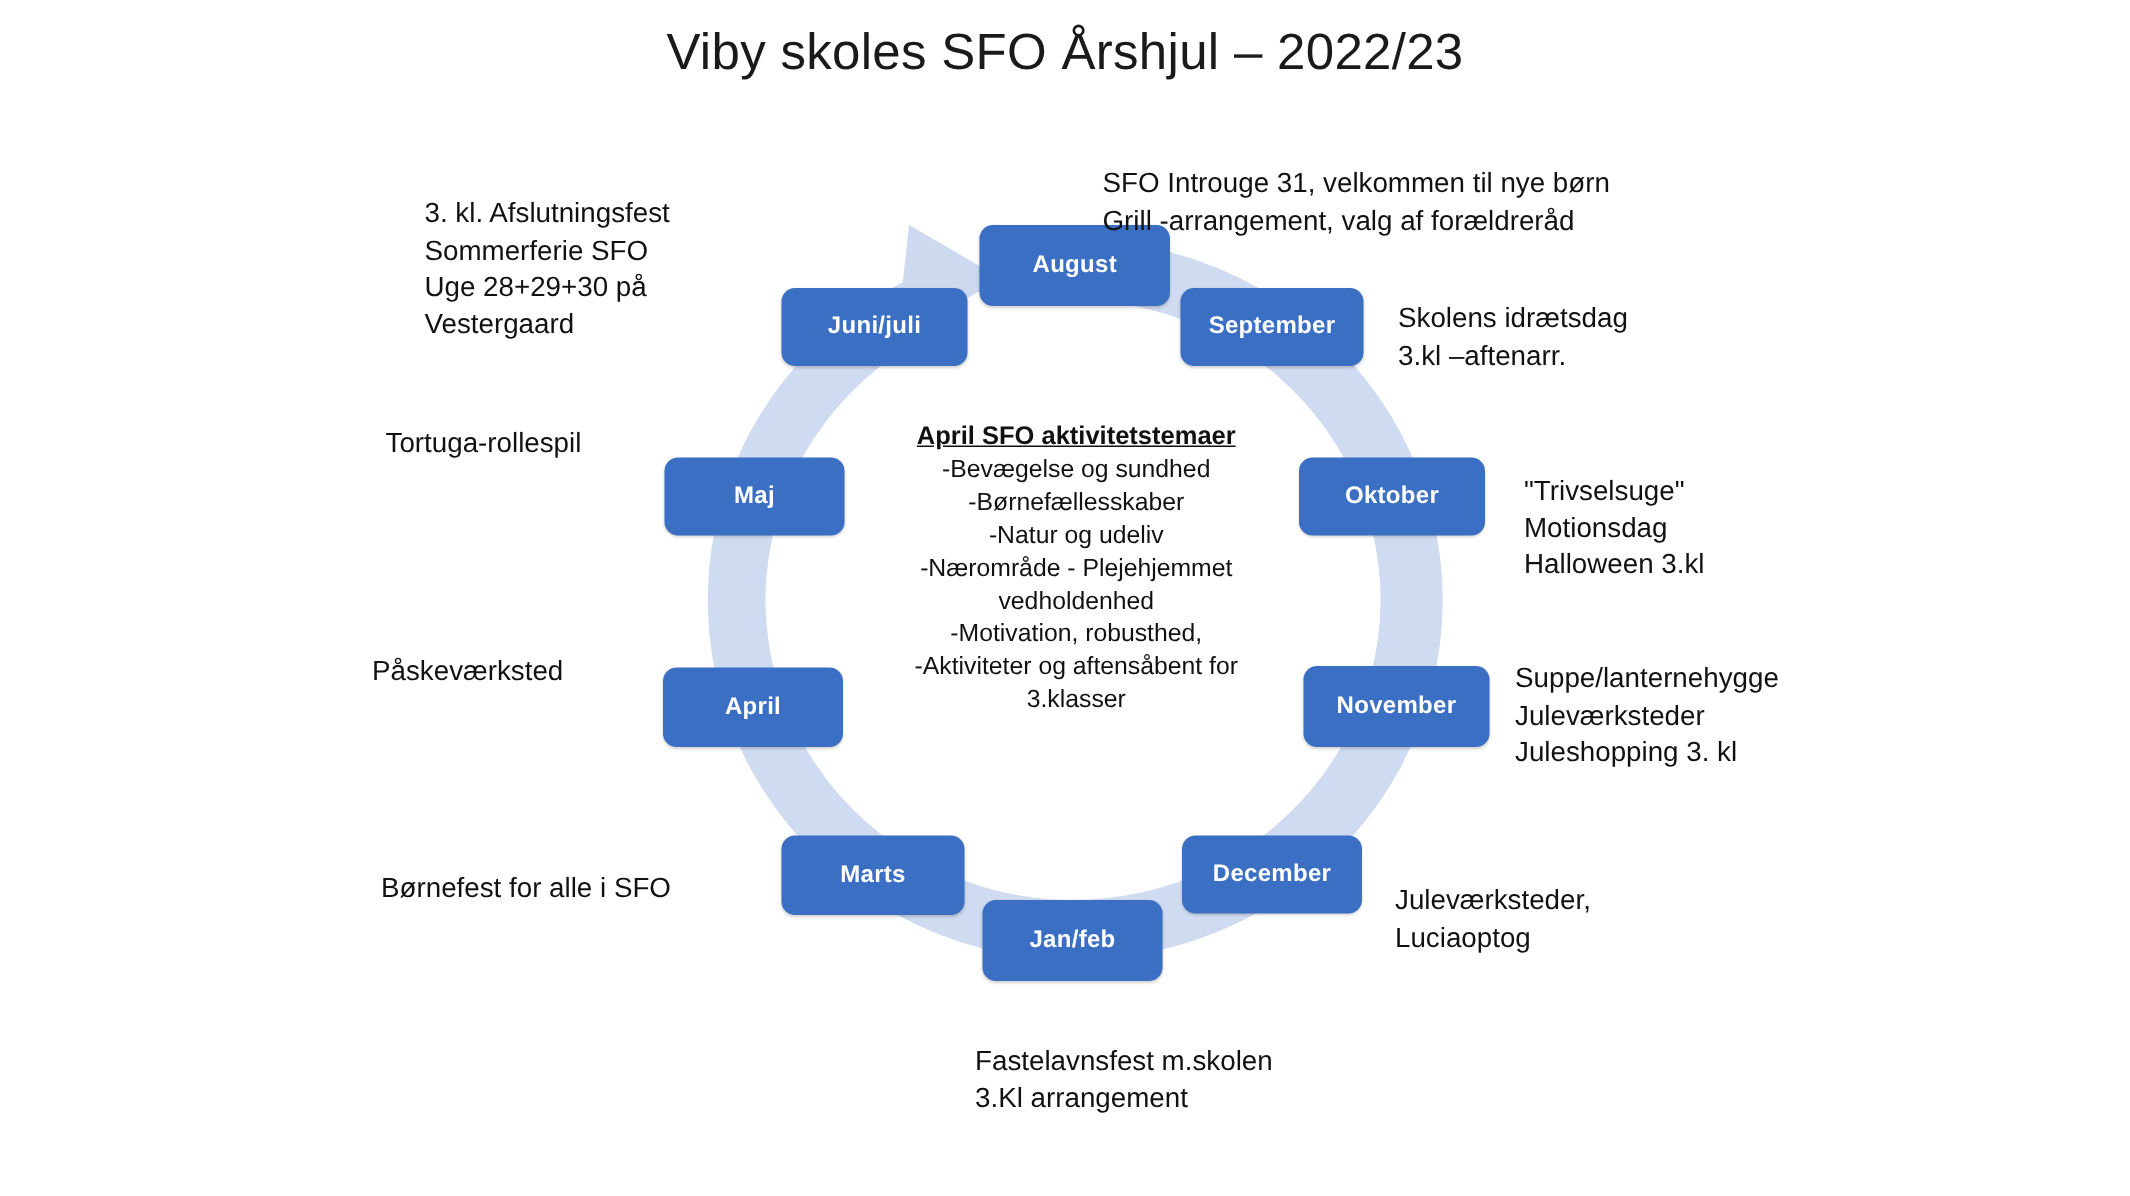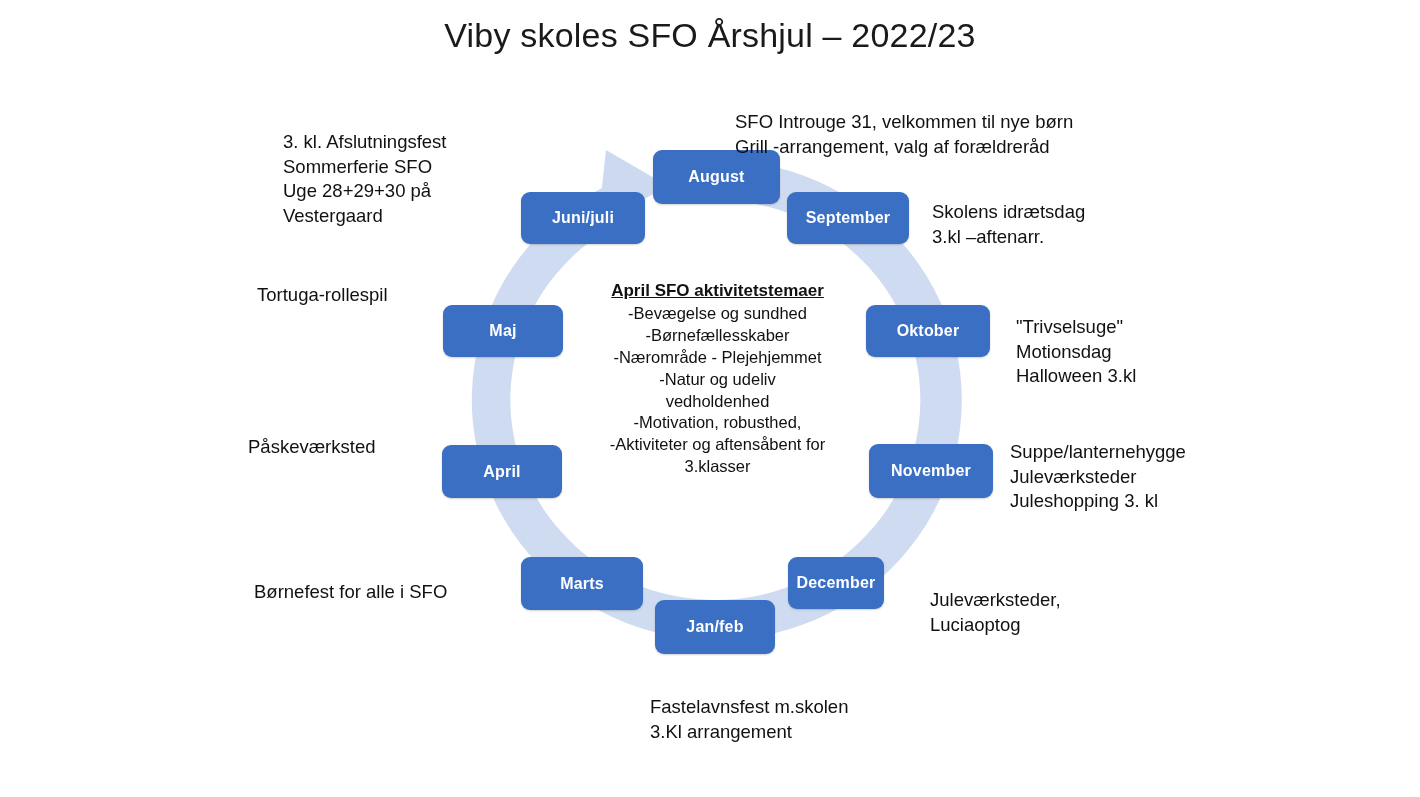--- a/index.html
+++ b/index.html
@@ -156,8 +156,8 @@
     <span class="themes-title">April SFO aktivitetstemaer</span>
     <span class="theme-line">-Bevægelse og sundhed</span>
     <span class="theme-line">-Børnefællesskaber</span>
+    <span class="theme-line">-Natur og udeliv</span>
     <span class="theme-line">-Nærområde - Plejehjemmet</span>
-    <span class="theme-line">-Natur og udeliv</span>
     <span class="theme-line">vedholdenhed</span>
     <span class="theme-line">-Motivation, robusthed,</span>
     <span class="theme-line">-Aktiviteter og aftensåbent for</span>

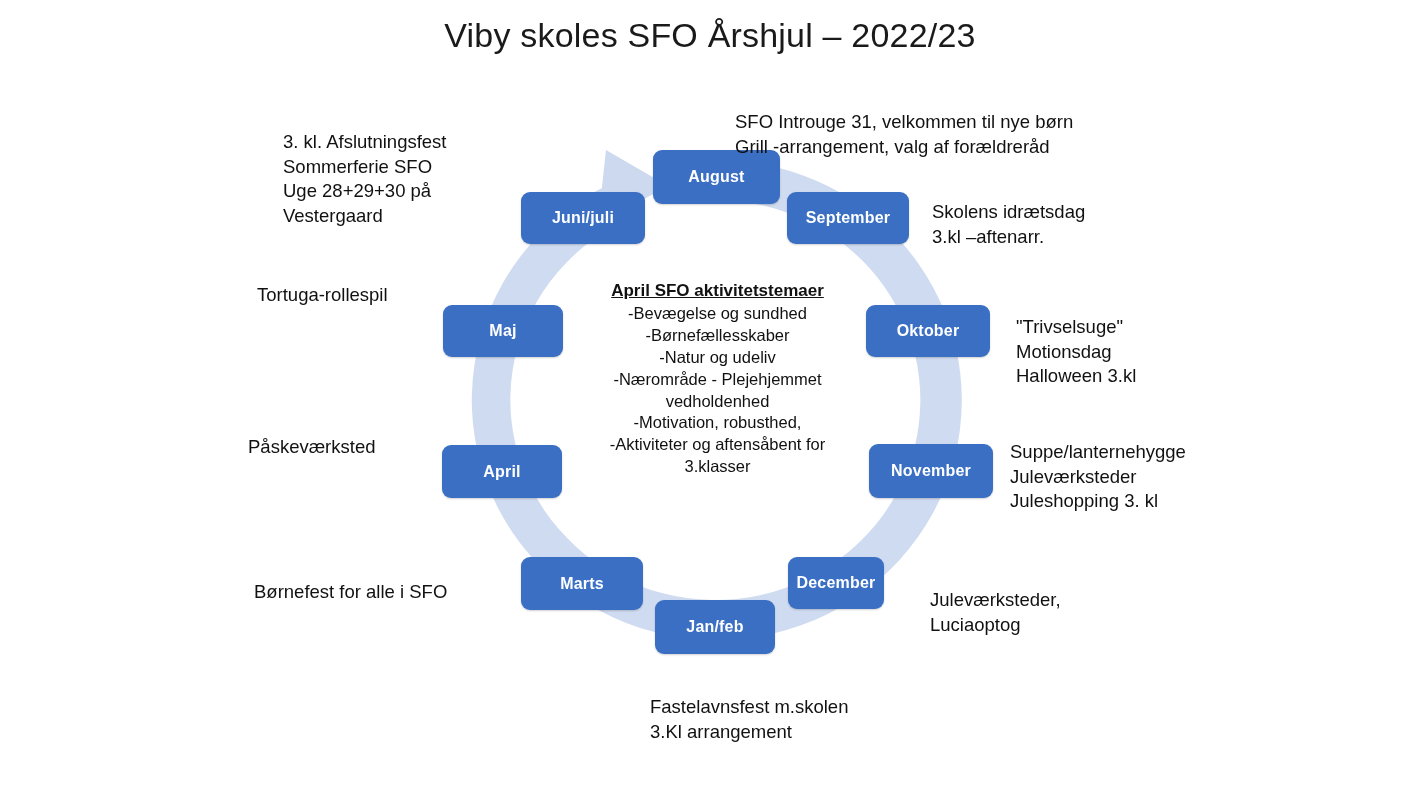--- a/index.html
+++ b/index.html
@@ -128,7 +128,7 @@
     <span>November</span>
   </div>
 
-  <div class="month" style="left:788px; top:557px; width:96px; height:52px;">
+  <div class="month" style="left:788px; top:557px; width:120px; height:52px;">
     <span>December</span>
   </div>
 

